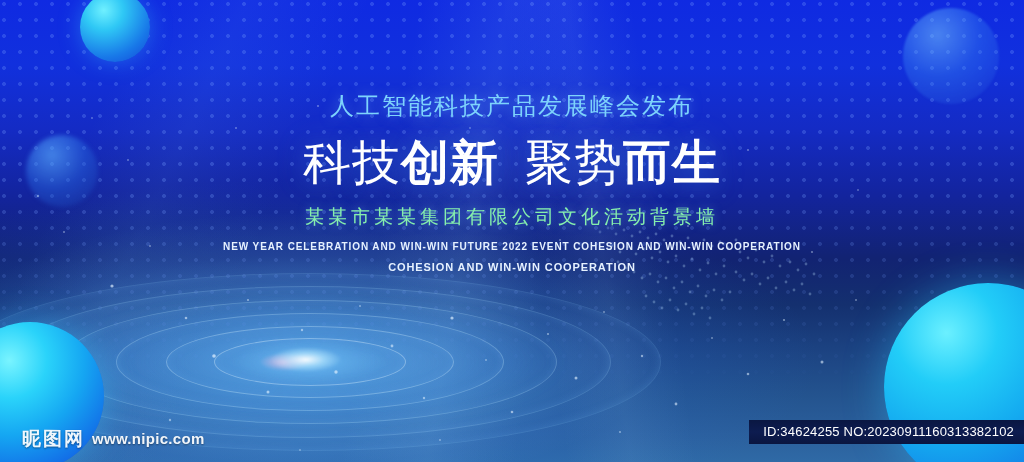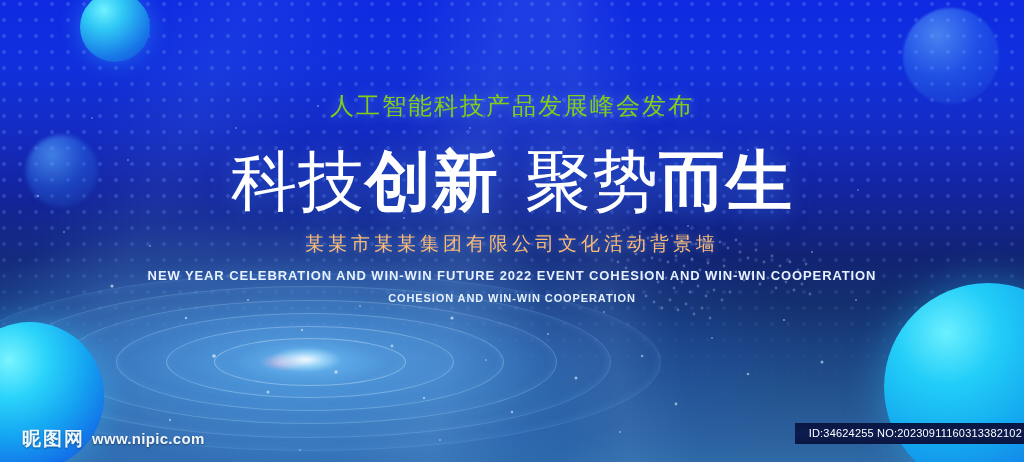--- a/index.html
+++ b/index.html
@@ -139,7 +139,7 @@
     font-size:24px;
     letter-spacing:2px;
     font-weight:400;
-    color:#84cc16;
+    color:#7dd3fc;
     text-shadow:0 0 12px rgba(120,190,255,.55);
     line-height:1.2;
   }

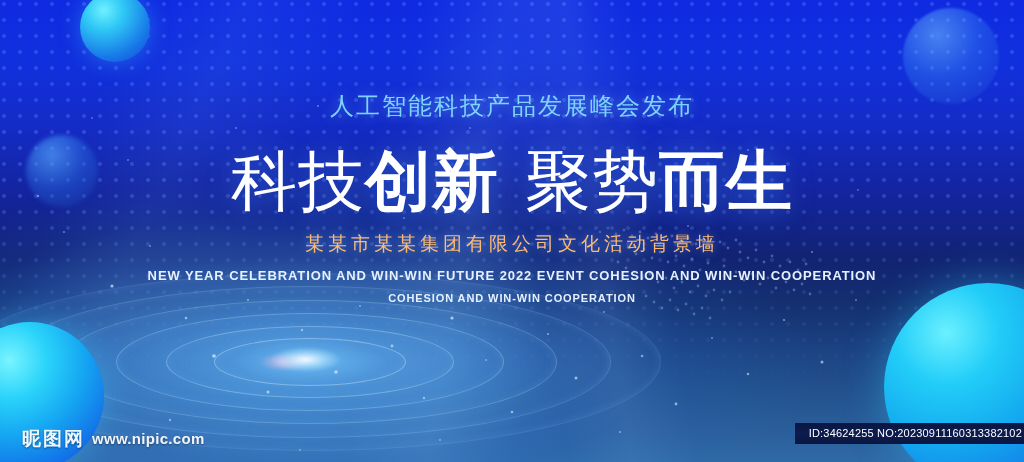--- a/index.html
+++ b/index.html
@@ -144,8 +144,8 @@
     line-height:1.2;
   }
   .headline{
-    margin-top:27px;
-    font-size:66px;
+    margin-top:18px;
+    font-size:48px;
     line-height:1.02;
     letter-spacing:1px;
     white-space:nowrap;

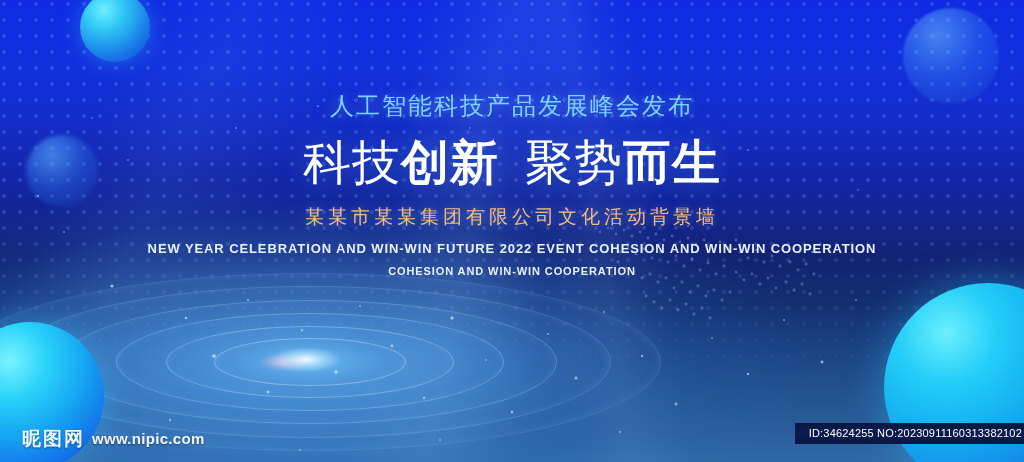--- a/index.html
+++ b/index.html
@@ -159,7 +159,7 @@
     font-size:19px;
     letter-spacing:4px;
     font-weight:400;
-    color:#fdba74;
+    color:#86efac;
     text-shadow:0 0 10px rgba(110,180,255,.5);
   }
   .eng1{

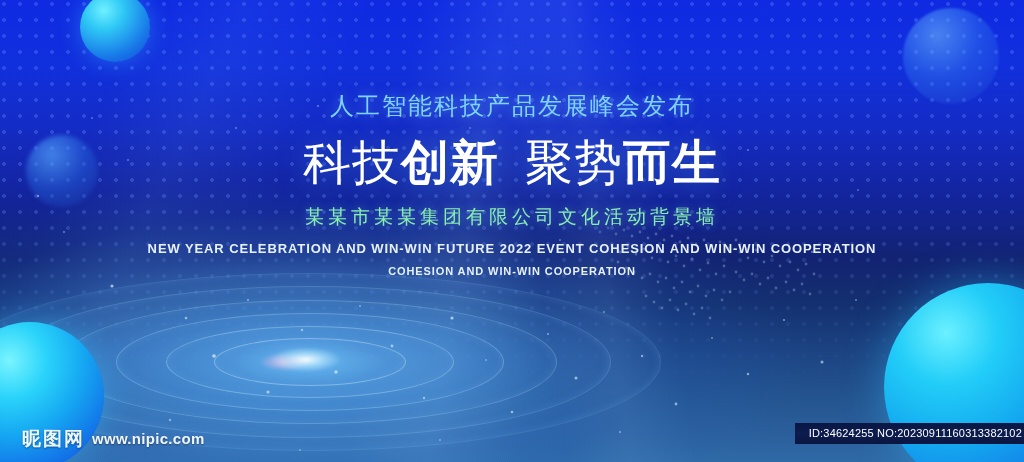--- a/index.html
+++ b/index.html
@@ -164,7 +164,7 @@
   }
   .eng1{
     margin-top:11px;
-    font-size:13px;
+    font-size:10px;
     letter-spacing:.9px;
     font-weight:700;
     color:#e6f1ff;

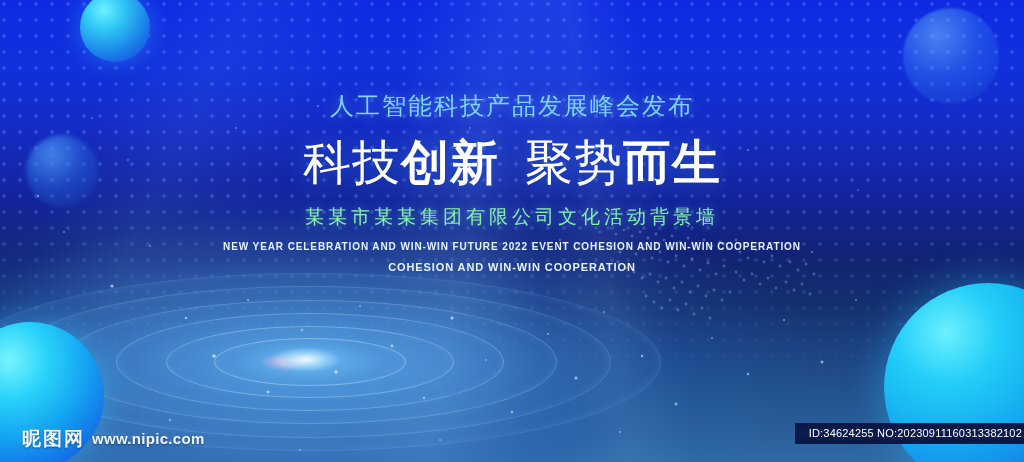--- a/index.html
+++ b/index.html
@@ -201,9 +201,9 @@
     position:absolute;right:0;bottom:18px;
     background:linear-gradient(180deg,#0a1742 0%,#0d1c50 50%,#0a1640 100%);
     color:#ffffff;
-    font-size:11px;
+    font-size:13px;
     letter-spacing:.2px;
-    padding:4px 2px 4px 14px;
+    padding:4px 10px 4px 14px;
     line-height:1.2;
     white-space:nowrap;
   }

